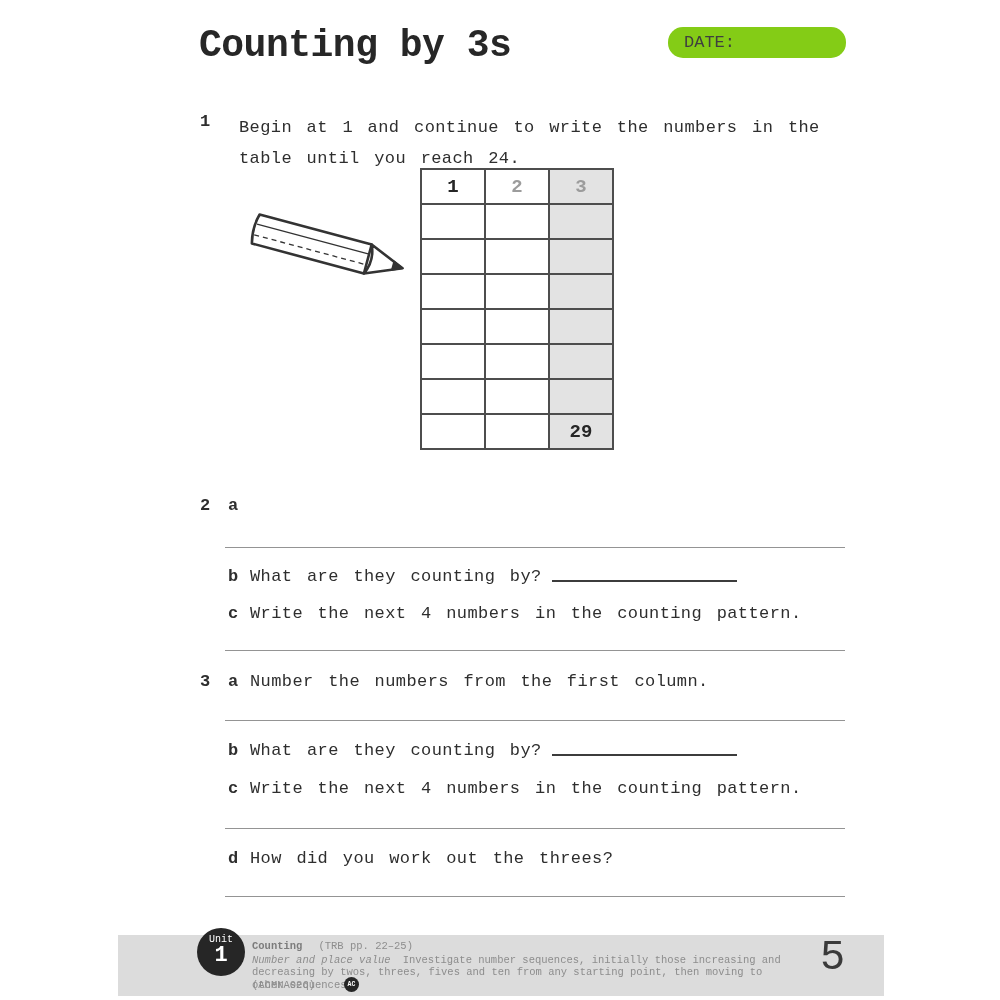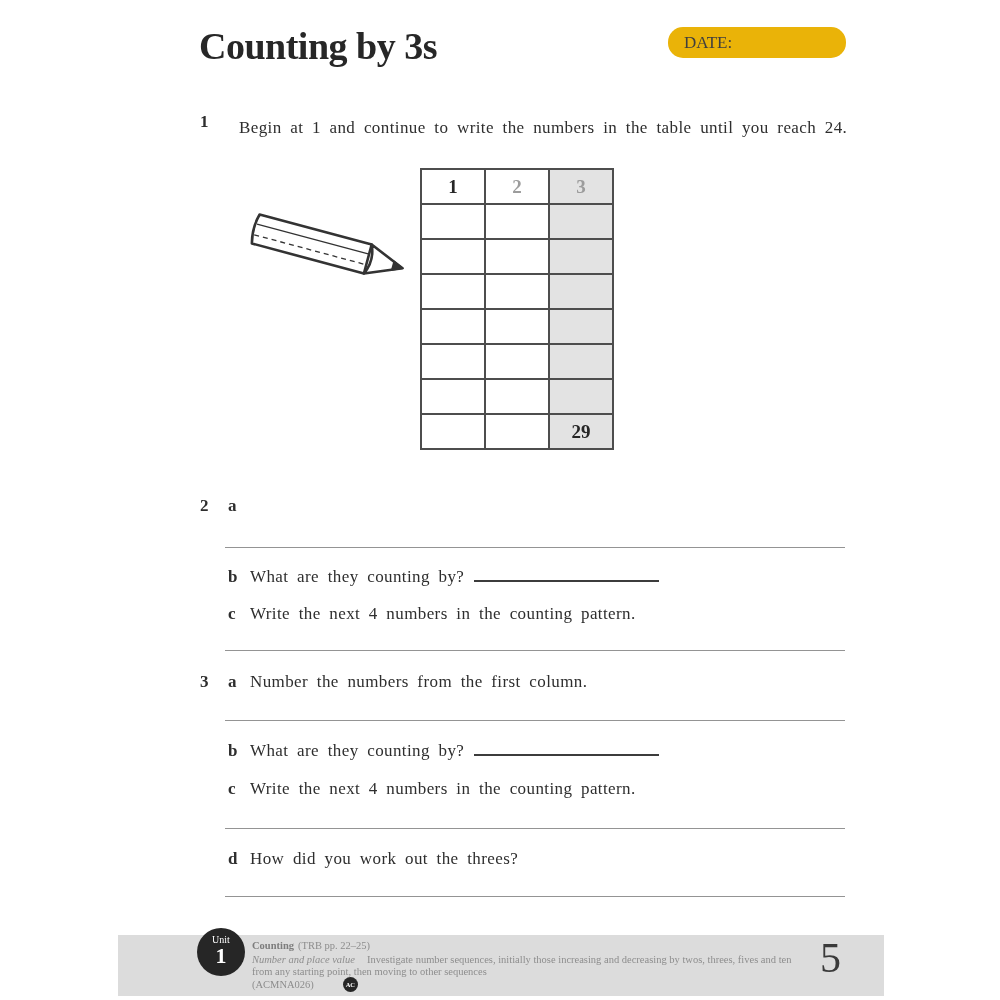--- a/index.html
+++ b/index.html
@@ -4,7 +4,7 @@
 <style>
   html,body{margin:0;padding:0;background:#fff;}
   .page{position:relative;width:952px;height:1000px;background:#ffffff;
-        font-family:Liberation Serif, serif;color:#2e2e2e;overflow:hidden;}
+        font-family:Liberation Mono, monospace;color:#2e2e2e;overflow:hidden;}
   .abs{position:absolute;}
 
   

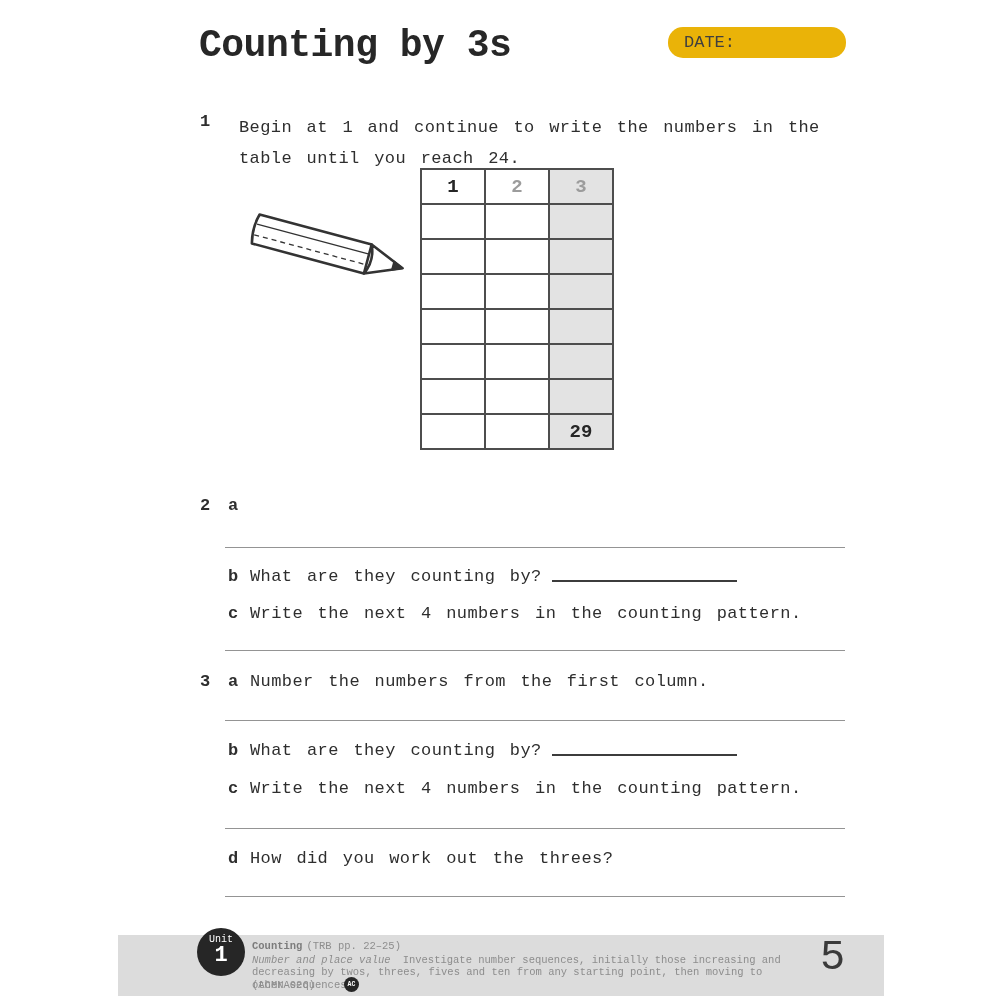--- a/index.html
+++ b/index.html
@@ -9,7 +9,7 @@
 
   
   .title{left:199px;top:24px;font-size:38px;font-weight:800;letter-spacing:-0.5px;color:#272727;}
-  .datebox{left:668px;top:27px;width:178px;height:31px;background:#eab308;border-radius:15px;
+  .datebox{left:668px;top:27px;width:178px;height:31px;background:#84cc16;border-radius:15px;
            font-size:17px;color:#3f3f3f;line-height:31px;padding-left:16px;box-sizing:border-box;}
 
   

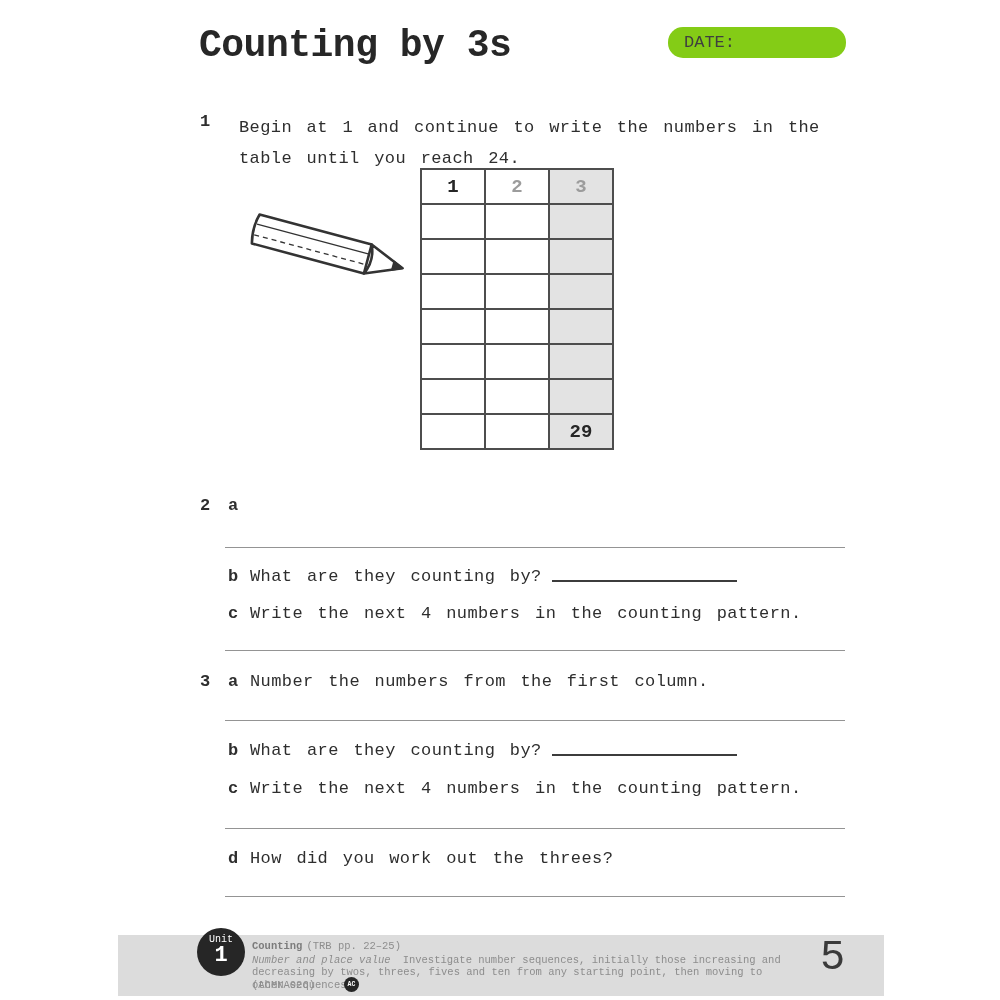--- a/index.html
+++ b/index.html
@@ -44,7 +44,7 @@
   .unitbadge .n{font-size:22px;font-weight:700;line-height:22px;display:block;}
   .foottext{left:252px;top:940px;width:548px;color:#8d8d8d;font-size:10.5px;line-height:12.5px;}
   .foottext .l1 b{color:#7c7c7c;}
-  .foottext .ref{margin-left:4px;}
+  .foottext .ref{margin-left:16px;}
   .foottext .desc{margin-top:1px;}
   .foottext .desc .ital{font-style:italic;}
   .foottext .desc .plain{margin-left:12px;}

